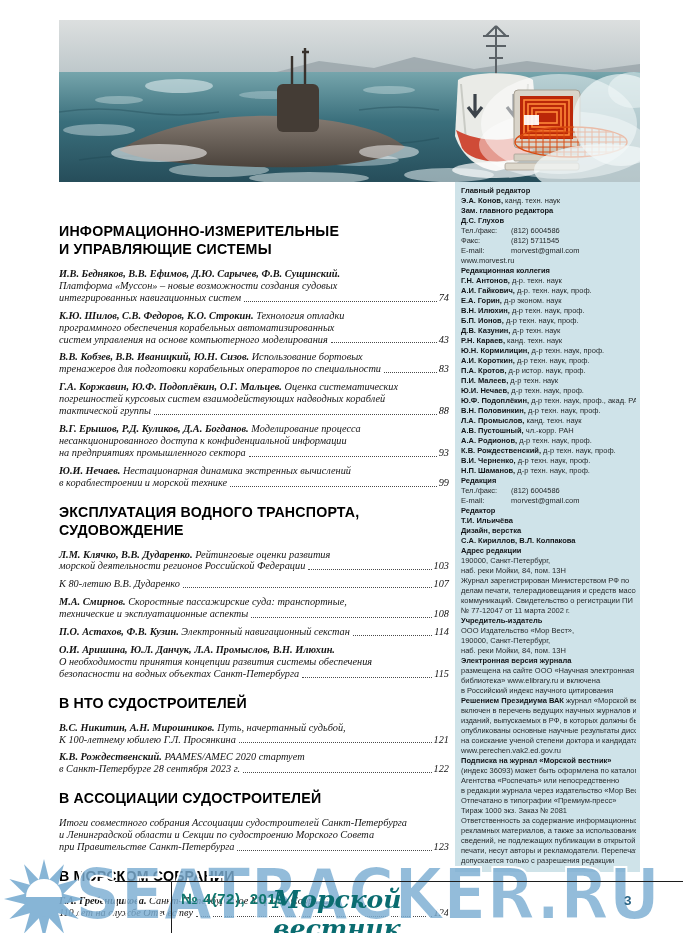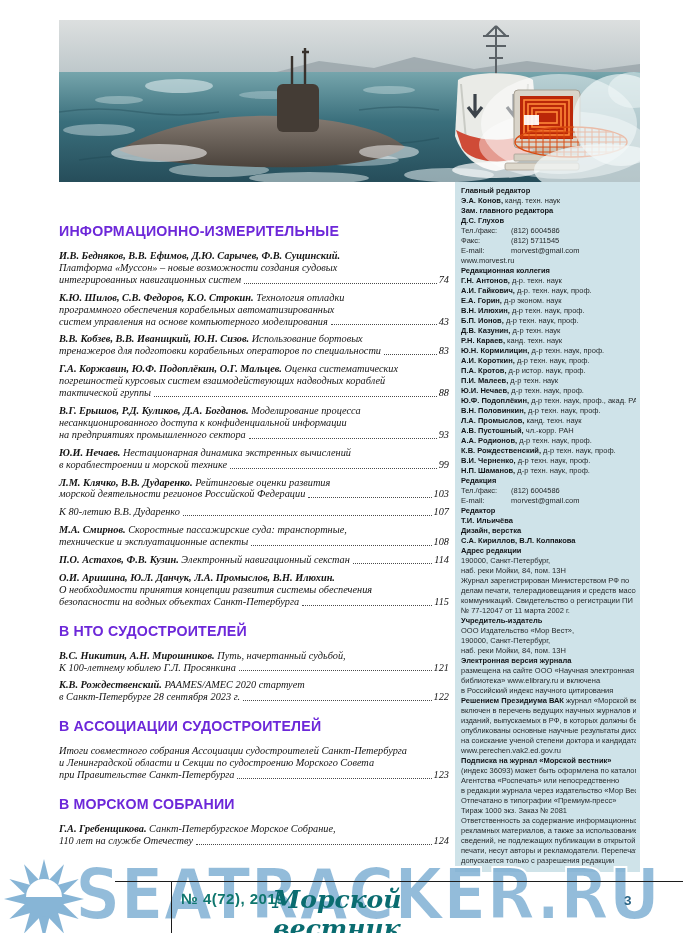--- a/index.html
+++ b/index.html
@@ -12,7 +12,7 @@
   
   .toc{position:absolute;left:59px;top:222px;width:390px;z-index:2;}
   .toc-heading{
-    font-weight:bold;font-size:14.2px;line-height:18px;color:#6d28d9;
+    font-weight:bold;font-size:14.2px;line-height:18px;color:#000000;
     letter-spacing:.2px;margin:14px 0 10px;
   }
   .toc-heading:first-child{margin-top:0;}

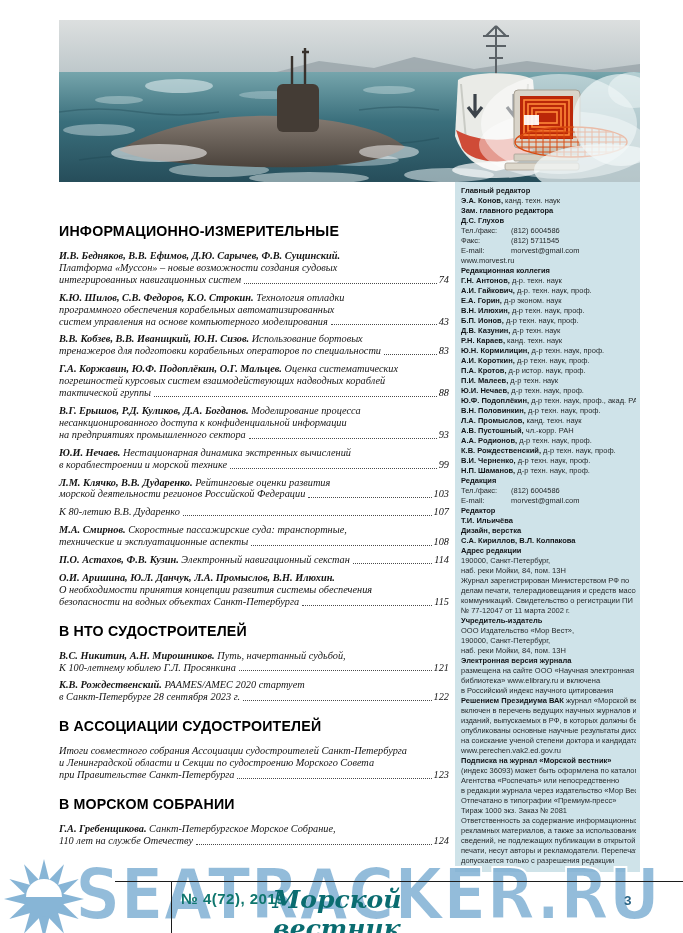--- a/index.html
+++ b/index.html
@@ -152,6 +152,7 @@
 <div class="toc" id="toc">
     <div class="toc-heading">
       <div>ИНФОРМАЦИОННО-ИЗМЕРИТЕЛЬНЫЕ</div>
+      <div>И УПРАВЛЯЮЩИЕ СИСТЕМЫ</div>
     </div>
     <div class="toc-entry">
       <div class="toc-line"><span class="lt"><b>И.В. Бедняков, В.В. Ефимов, Д.Ю. Сарычев, Ф.В. Сущинский.</b></span></div>

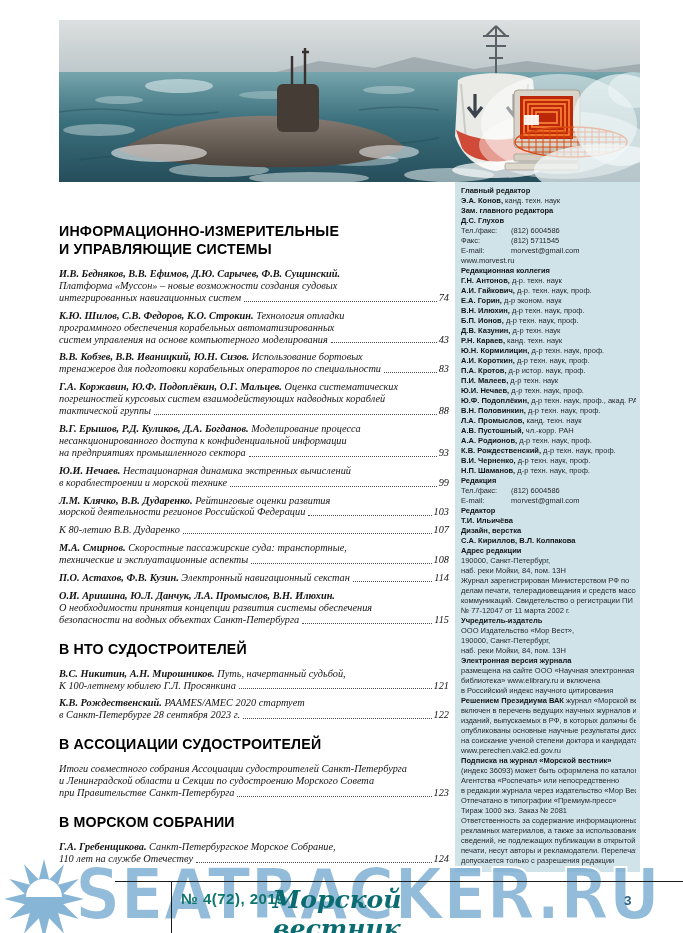--- a/index.html
+++ b/index.html
@@ -205,6 +205,9 @@
         <span class="leader"></span>
         <span class="pagenum">99</span>
       </div>
+    </div>
+    <div class="toc-heading">
+      <div>ЭКСПЛУАТАЦИЯ ВОДНОГО ТРАНСПОРТА, СУДОВОЖДЕНИЕ</div>
     </div>
     <div class="toc-entry">
       <div class="toc-line"><span class="lt"><b>Л.М. Клячко, В.В. Дударенко.</b><span> Рейтинговые оценки развития</span></span></div>

